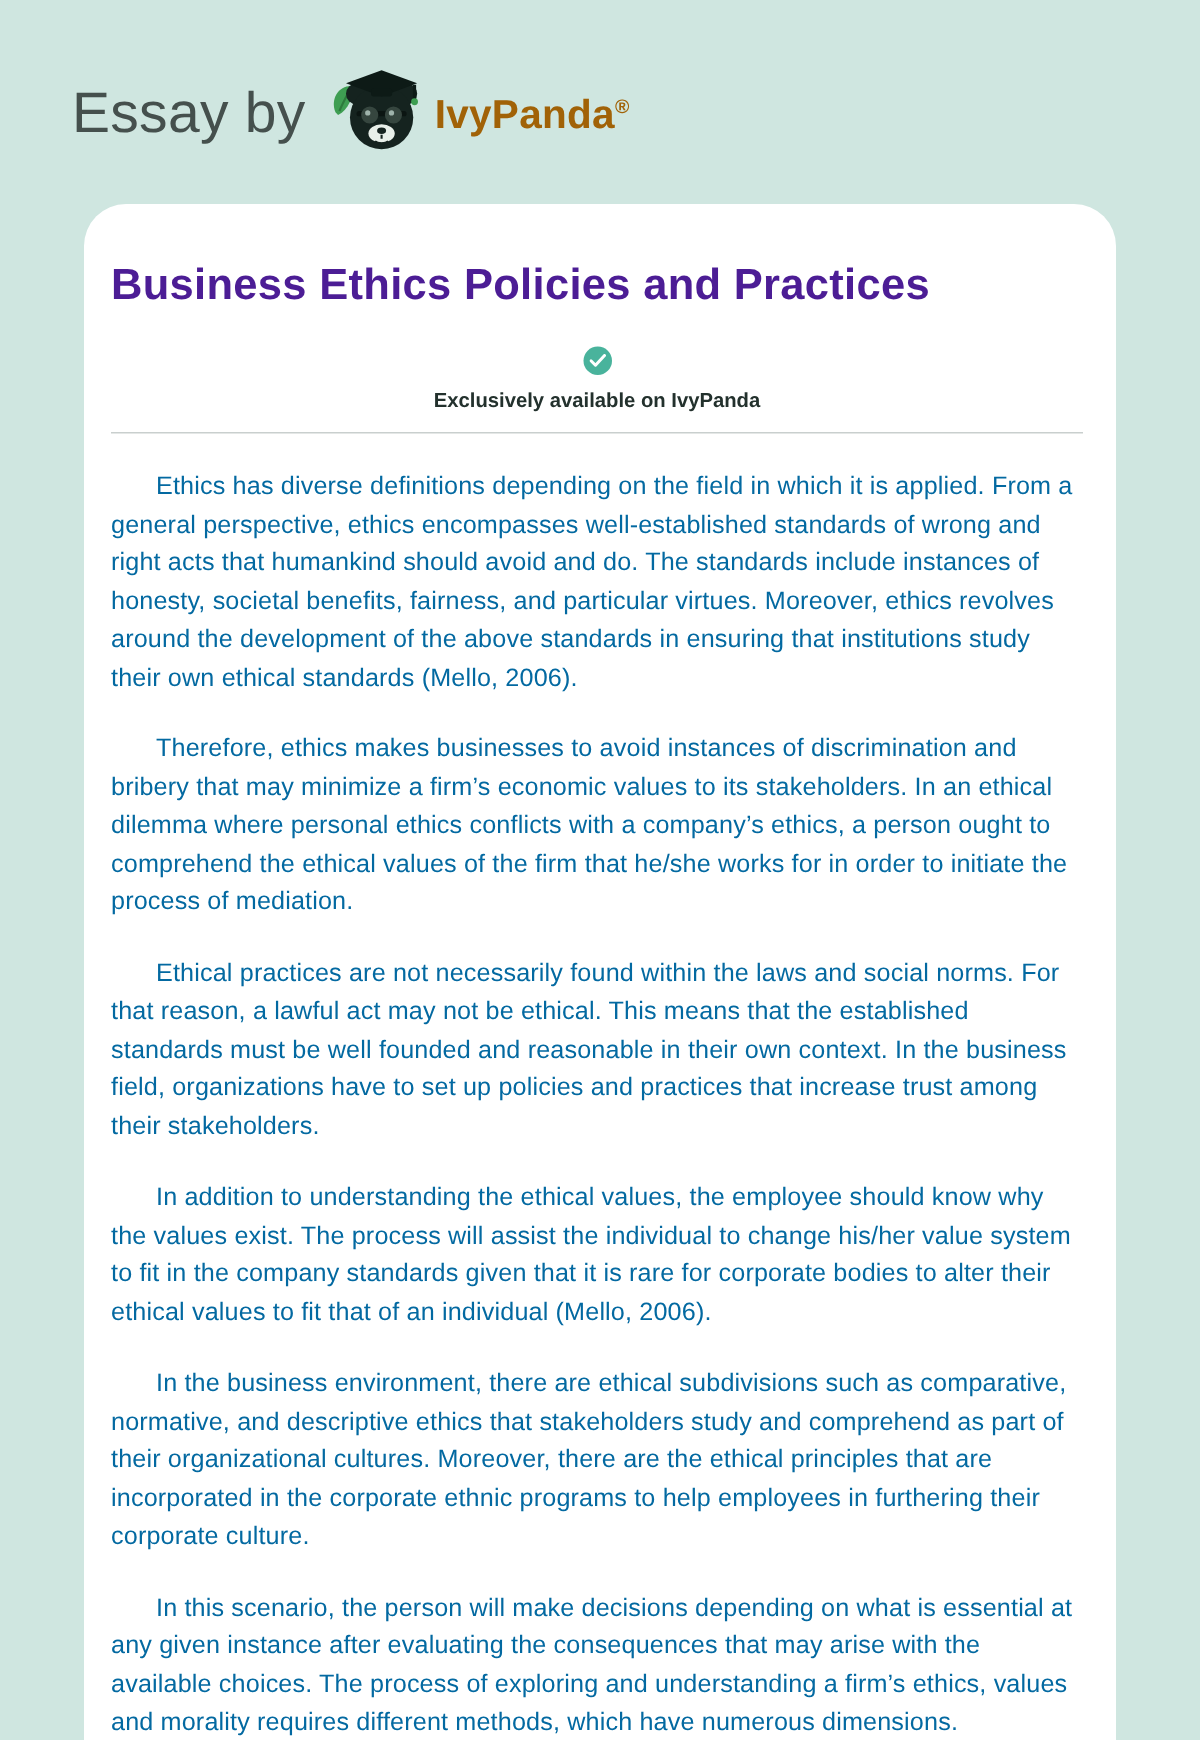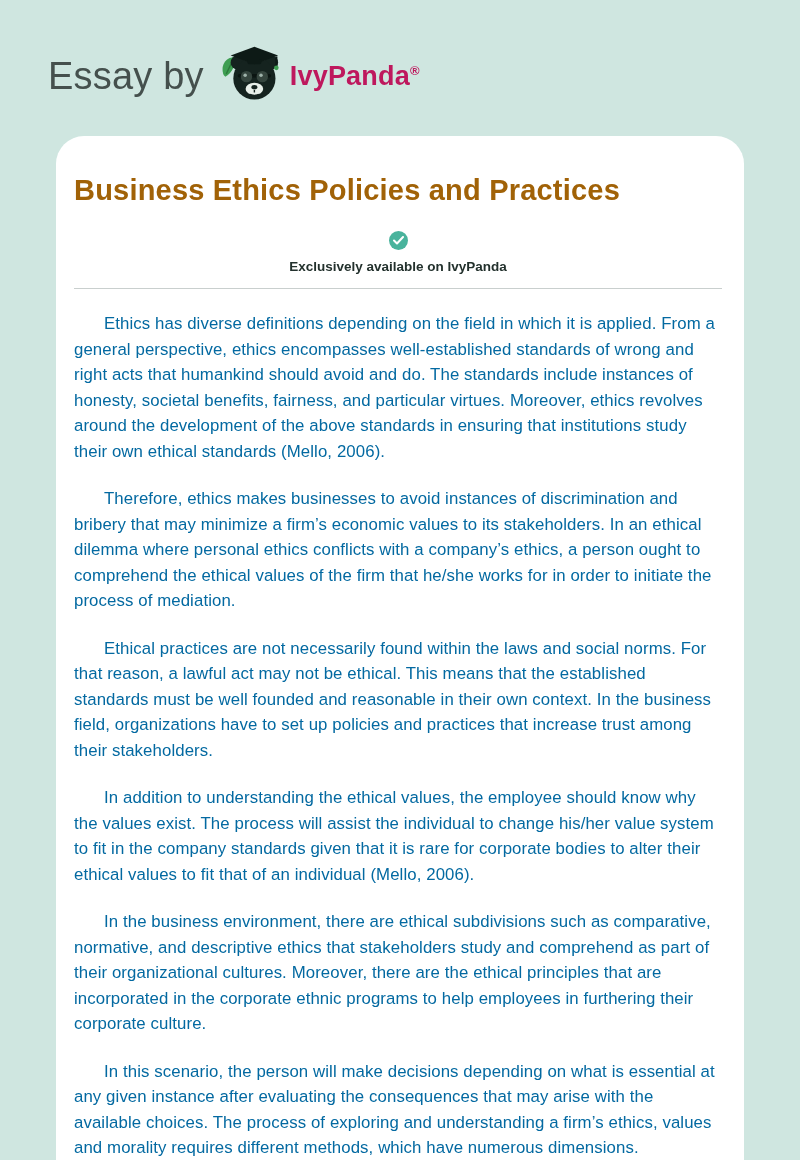--- a/index.html
+++ b/index.html
@@ -36,7 +36,7 @@
   .brand {
     font-size: 27px;
     font-weight: bold;
-    color: #be185d;
+    color: #a16207;
     letter-spacing: 0.2px;
   }
   .brand sup {

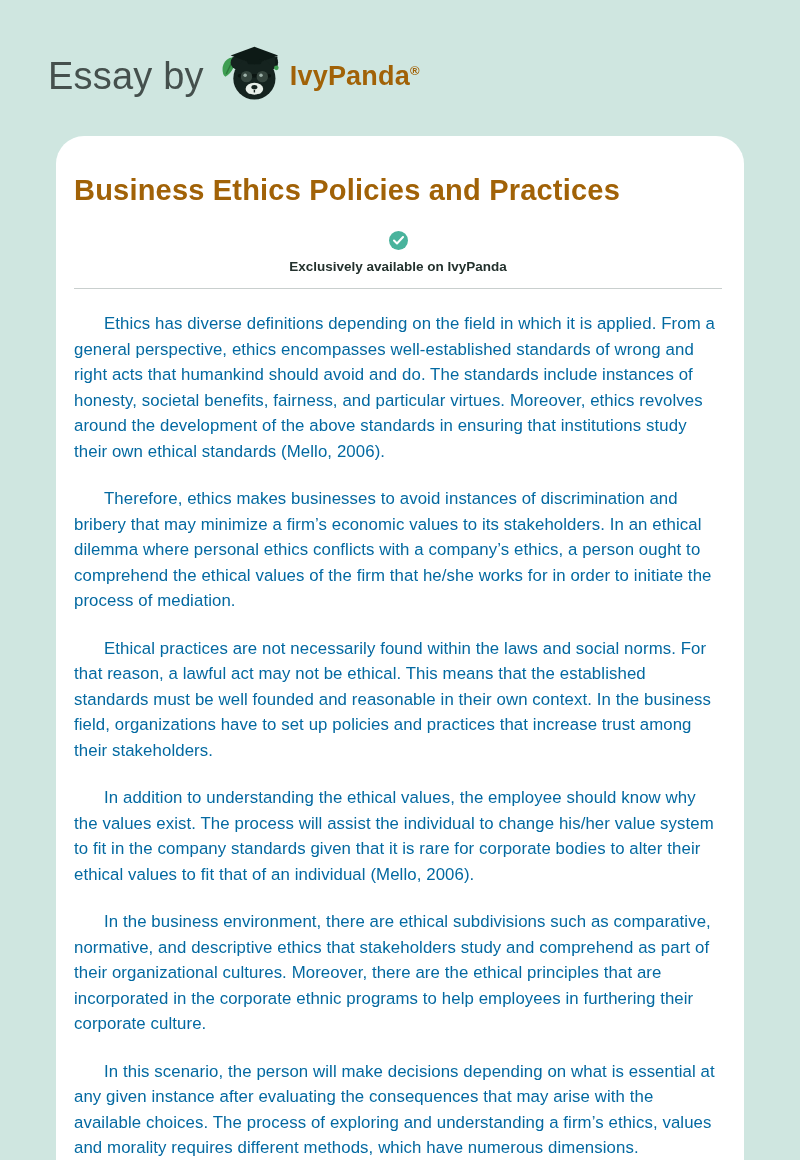--- a/index.html
+++ b/index.html
@@ -54,7 +54,7 @@
   .title {
     font-size: 29px;
     font-weight: bold;
-    color: #a16207;
+    color: #4c1d95;
     letter-spacing: 0.2px;
     margin-bottom: 24px;
   }

